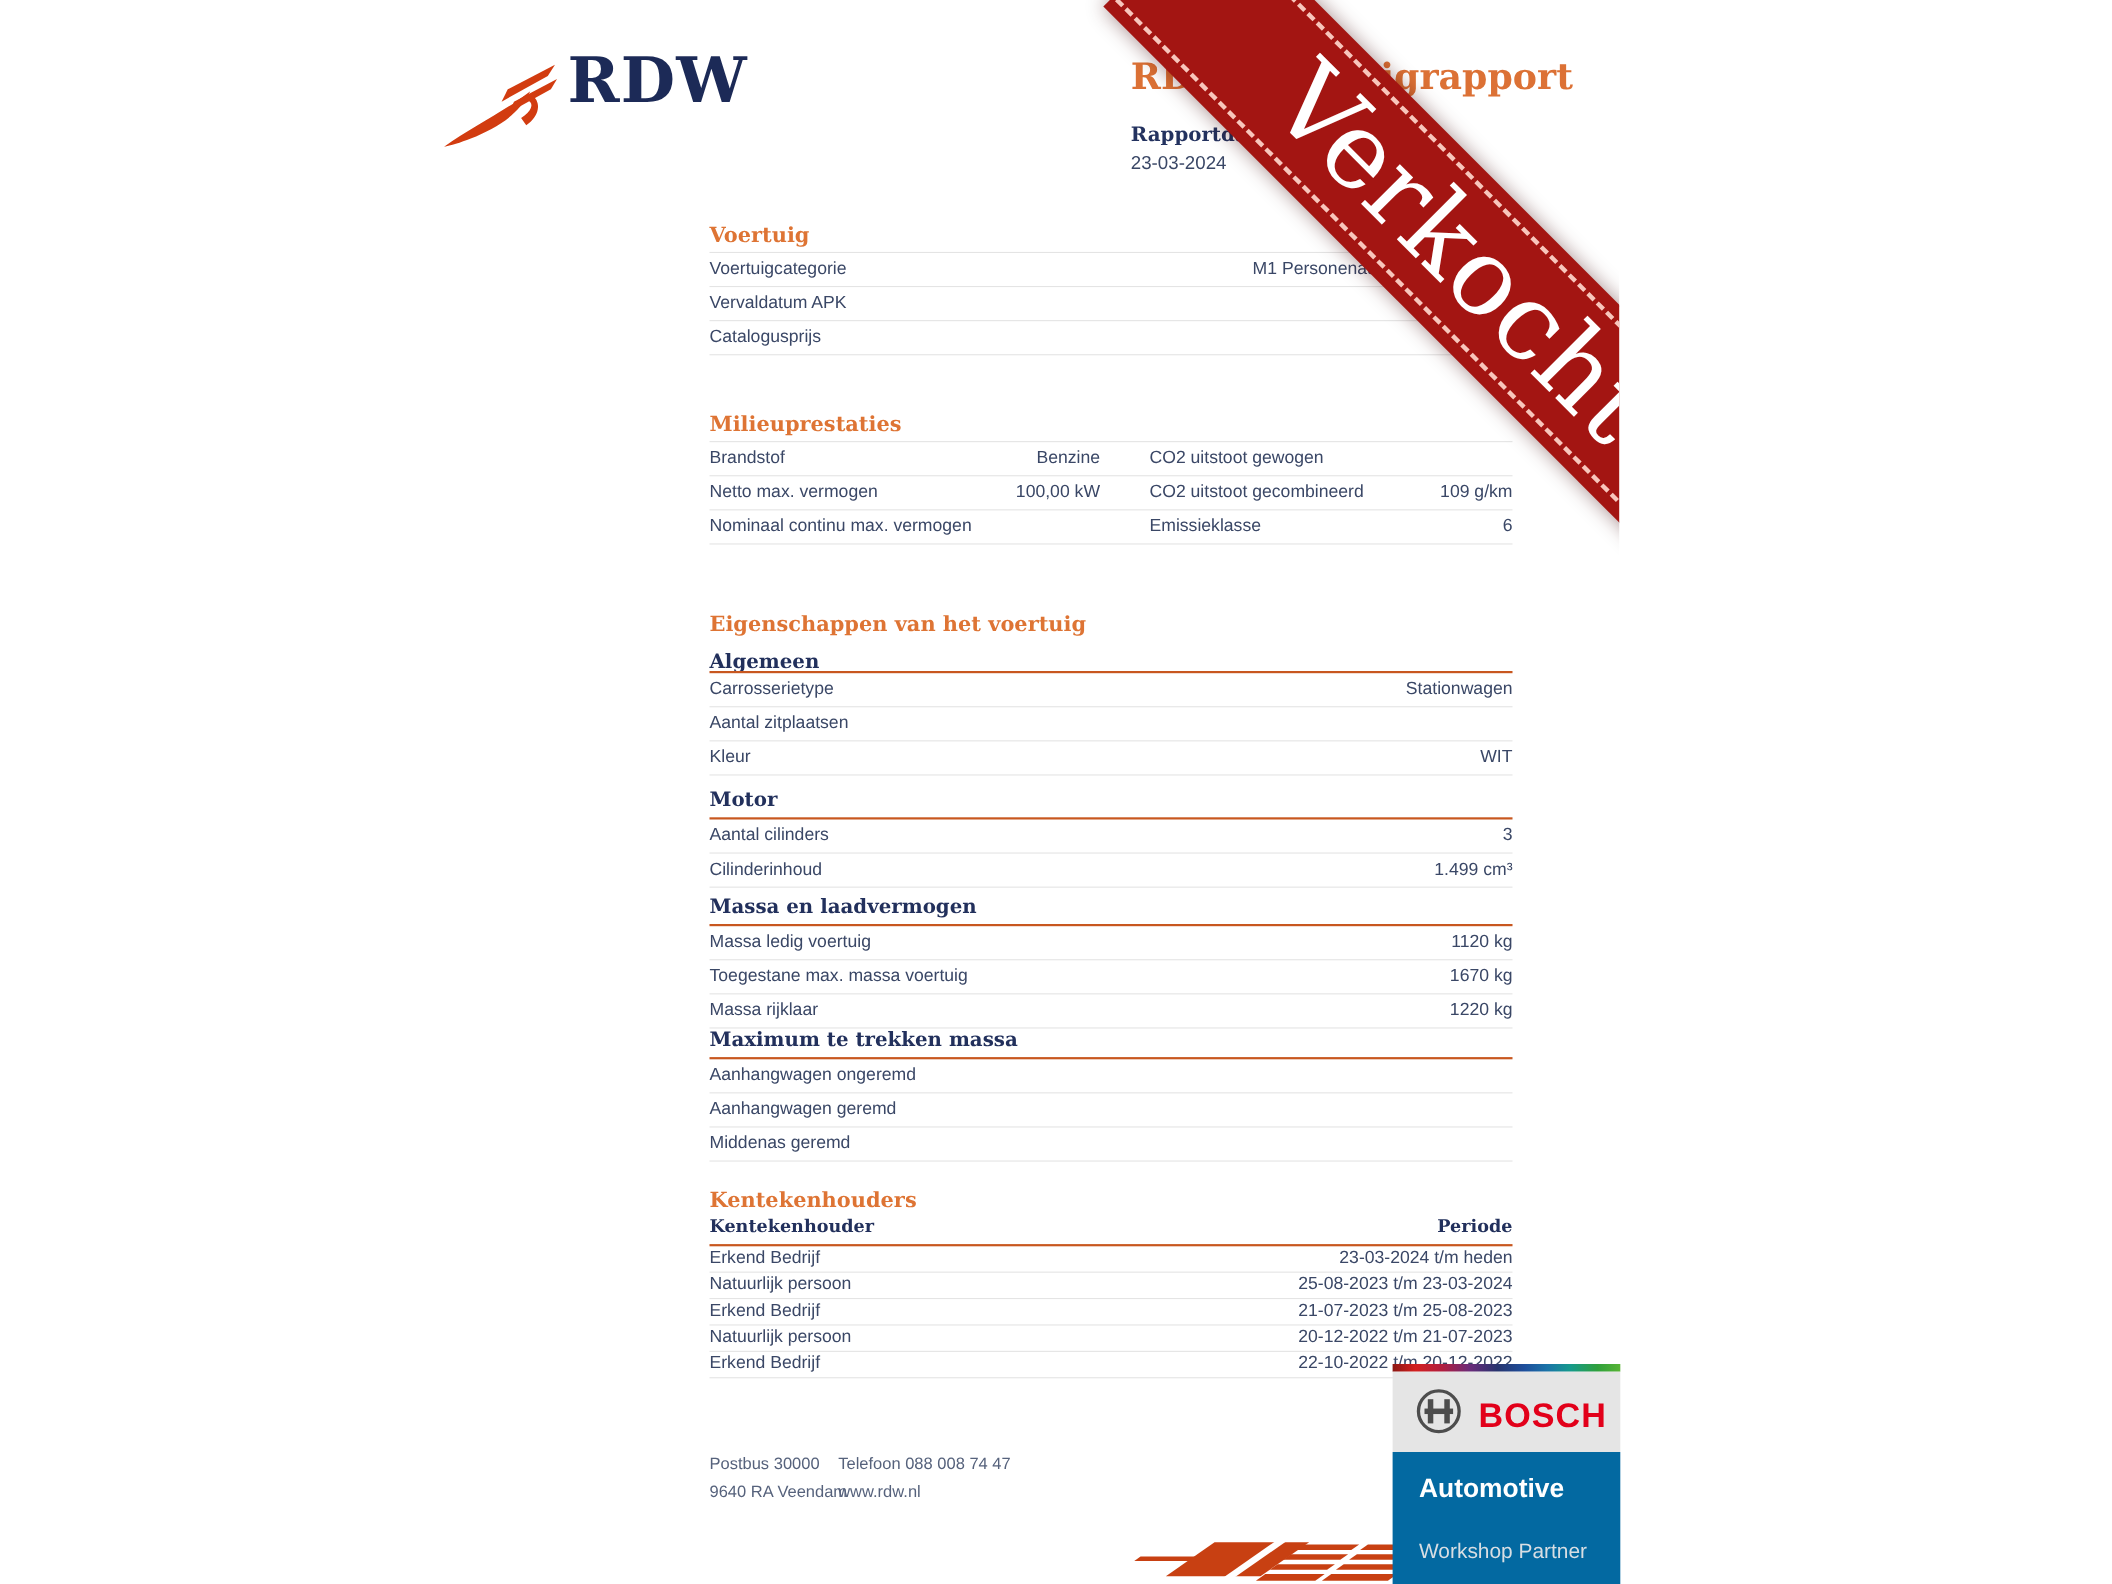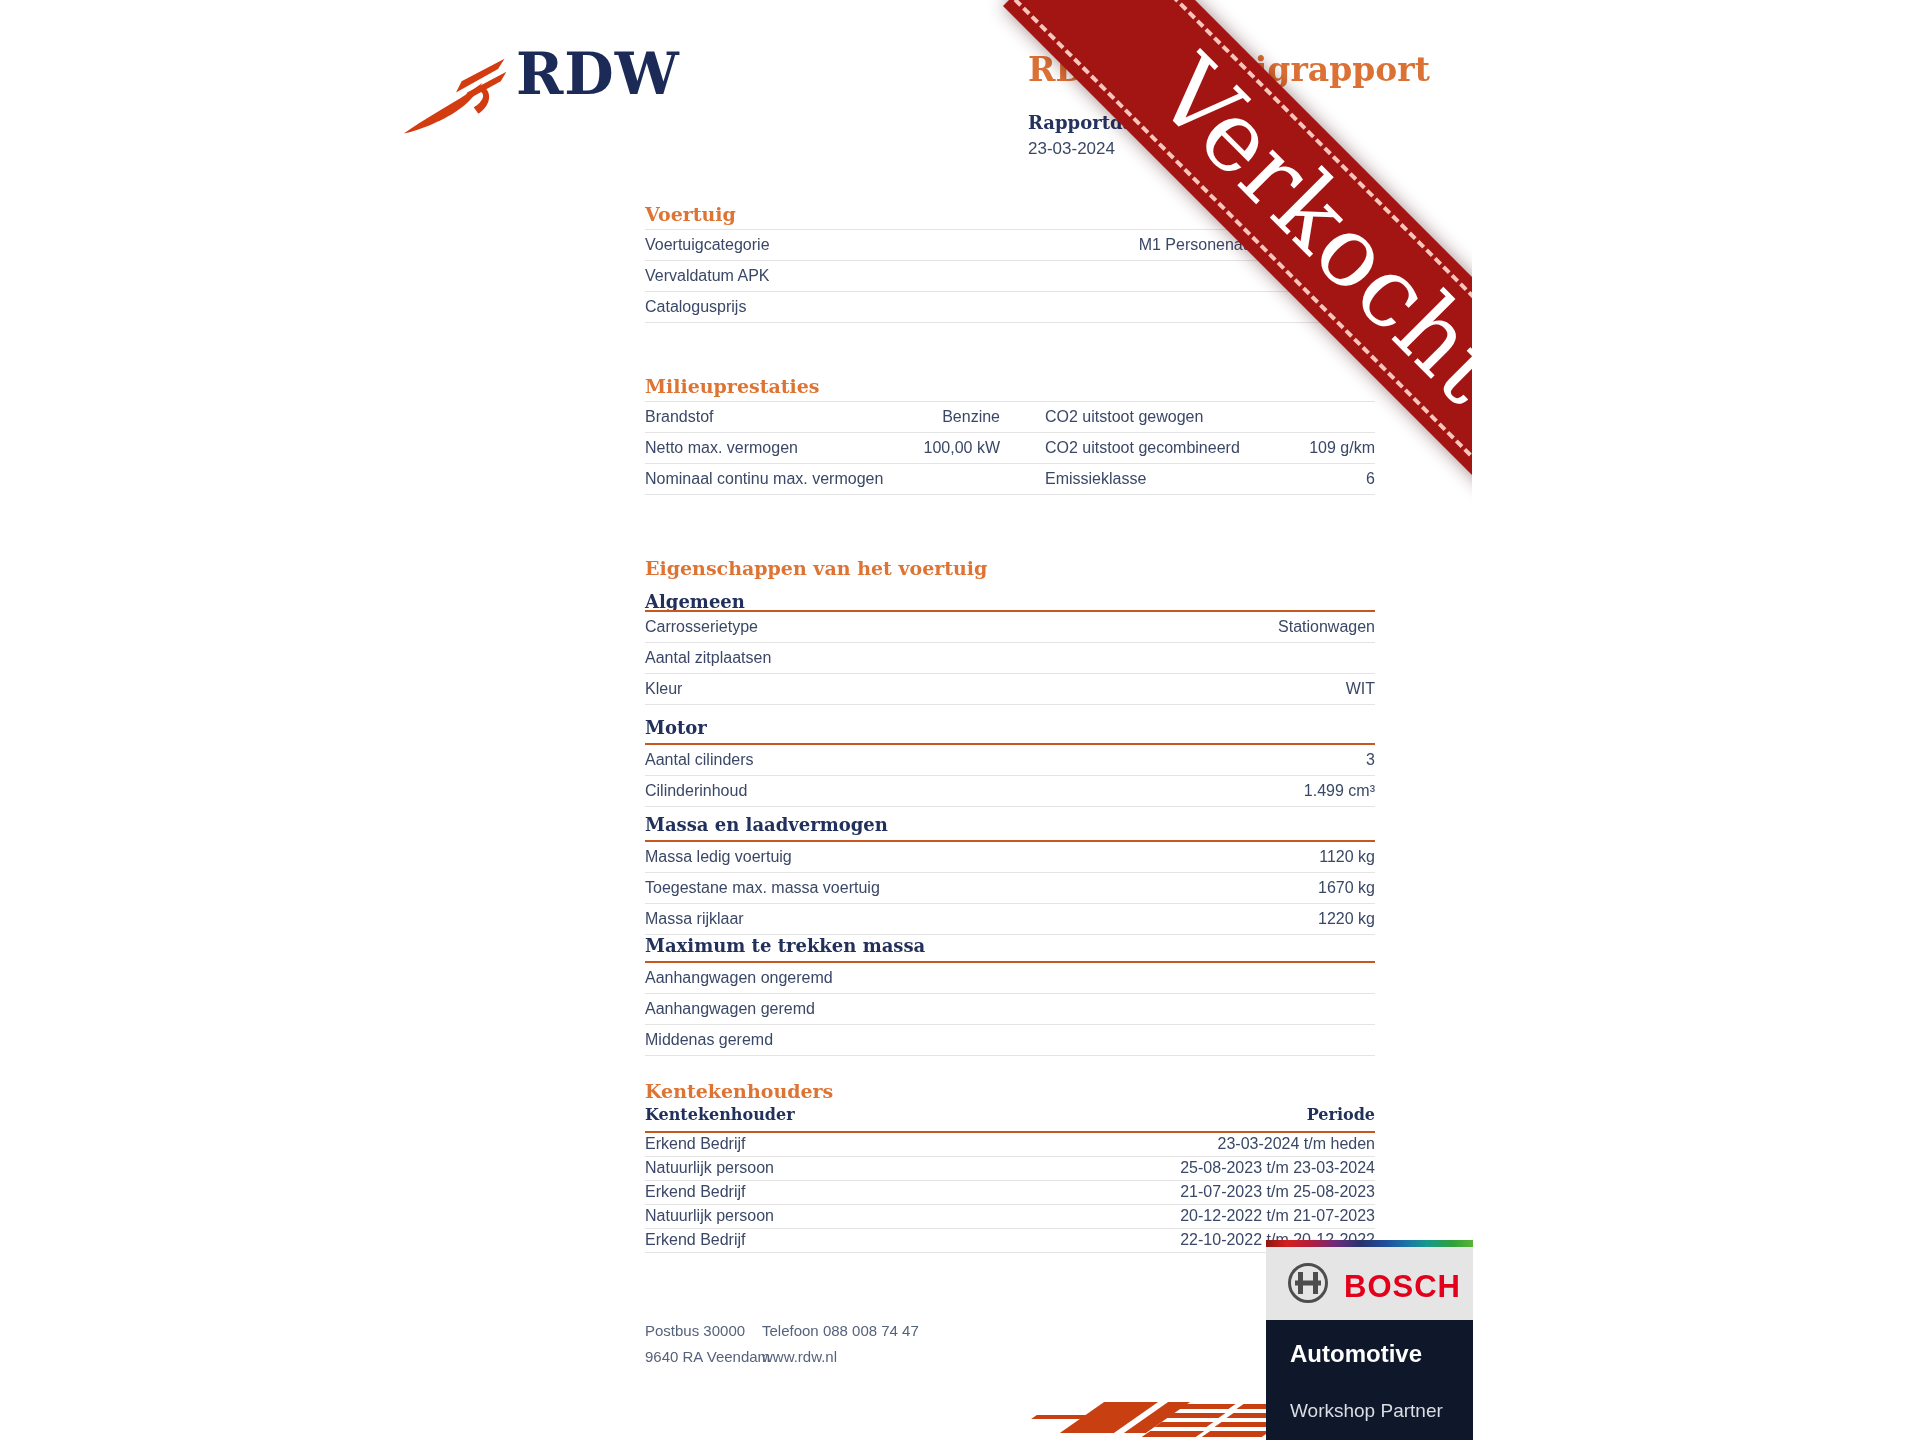--- a/index.html
+++ b/index.html
@@ -78,7 +78,7 @@
   .bosch-mark{position:absolute;left:20px;top:14px;width:44px;height:44px;}
   .bosch-word{position:absolute;left:78px;top:22px;font-size:31px;font-weight:bold;
               letter-spacing:1px;color:#E2001A;font-family:"Liberation Sans",sans-serif;}
-  .bosch-dark{position:absolute;left:0;top:80px;width:207px;height:120px;background:#0f172a;text-decoration:underline;}
+  .bosch-dark{position:absolute;left:0;top:80px;width:207px;height:120px;background:#0369a1;text-decoration:underline;}
   .bosch-div{position:absolute;left:24px;top:20px;font-size:24px;font-weight:bold;color:#ffffff;}
   .bosch-partner{position:absolute;left:24px;top:80px;font-size:19px;color:#D8DEE3;white-space:nowrap;}
 

